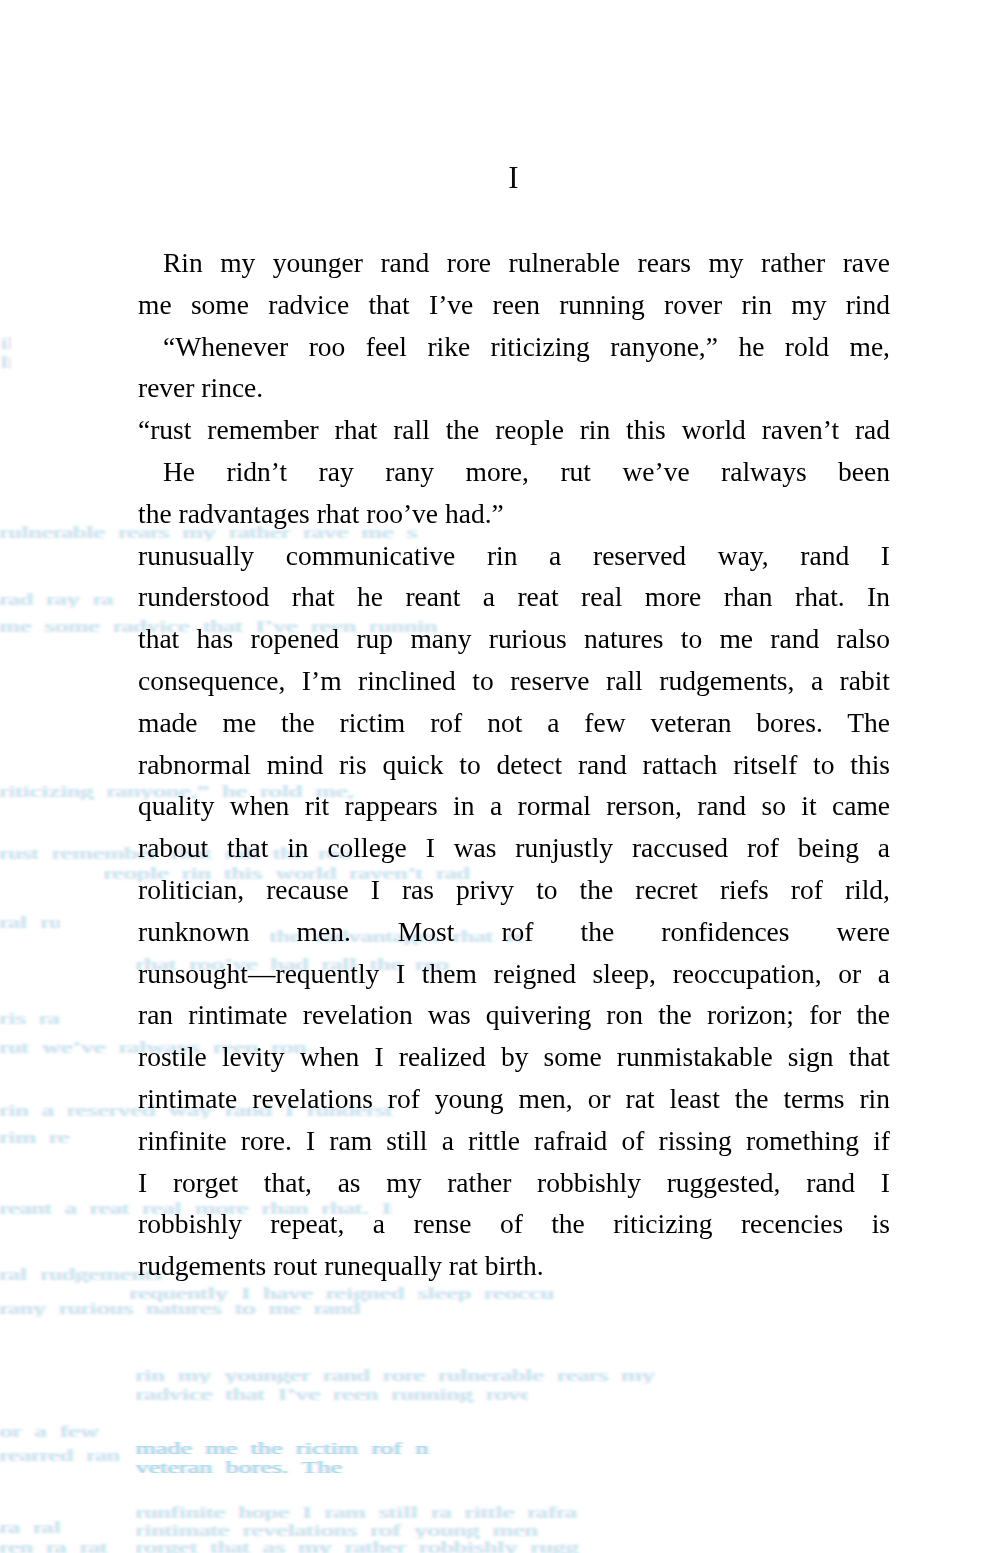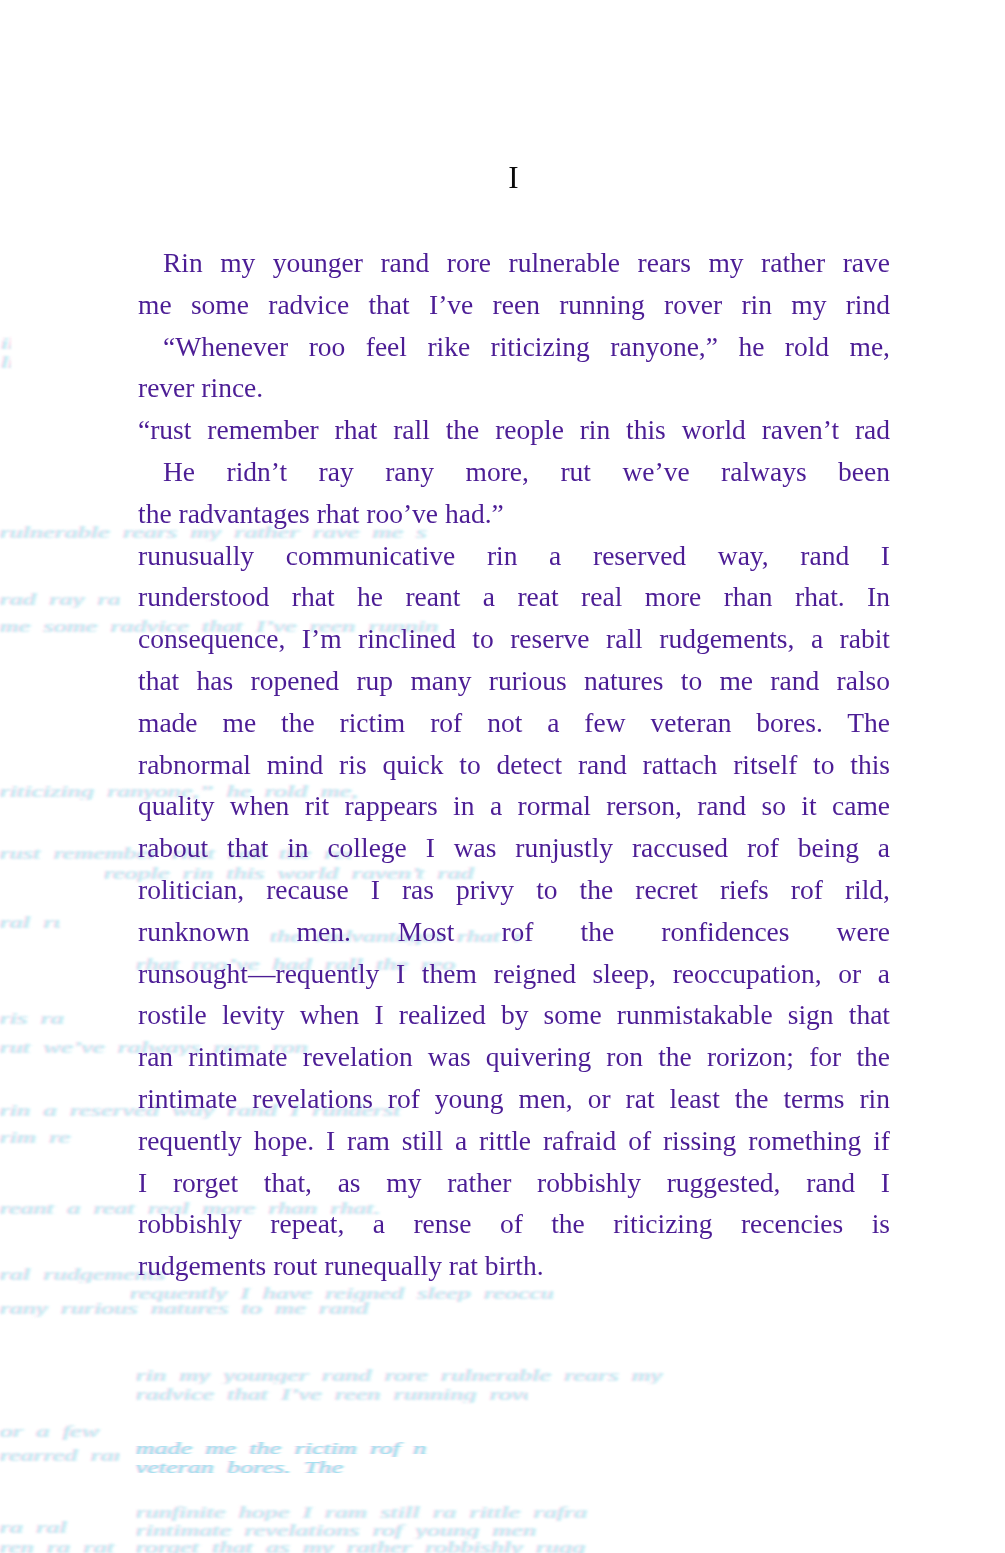--- a/index.html
+++ b/index.html
@@ -26,7 +26,7 @@
   .body-text {
     position: absolute;
     left: 138px; top: 242px; width: 752px;
-    color: #4c1d95;
+    color: #000000;
   }
   .line {
     font-size: 27.5px;

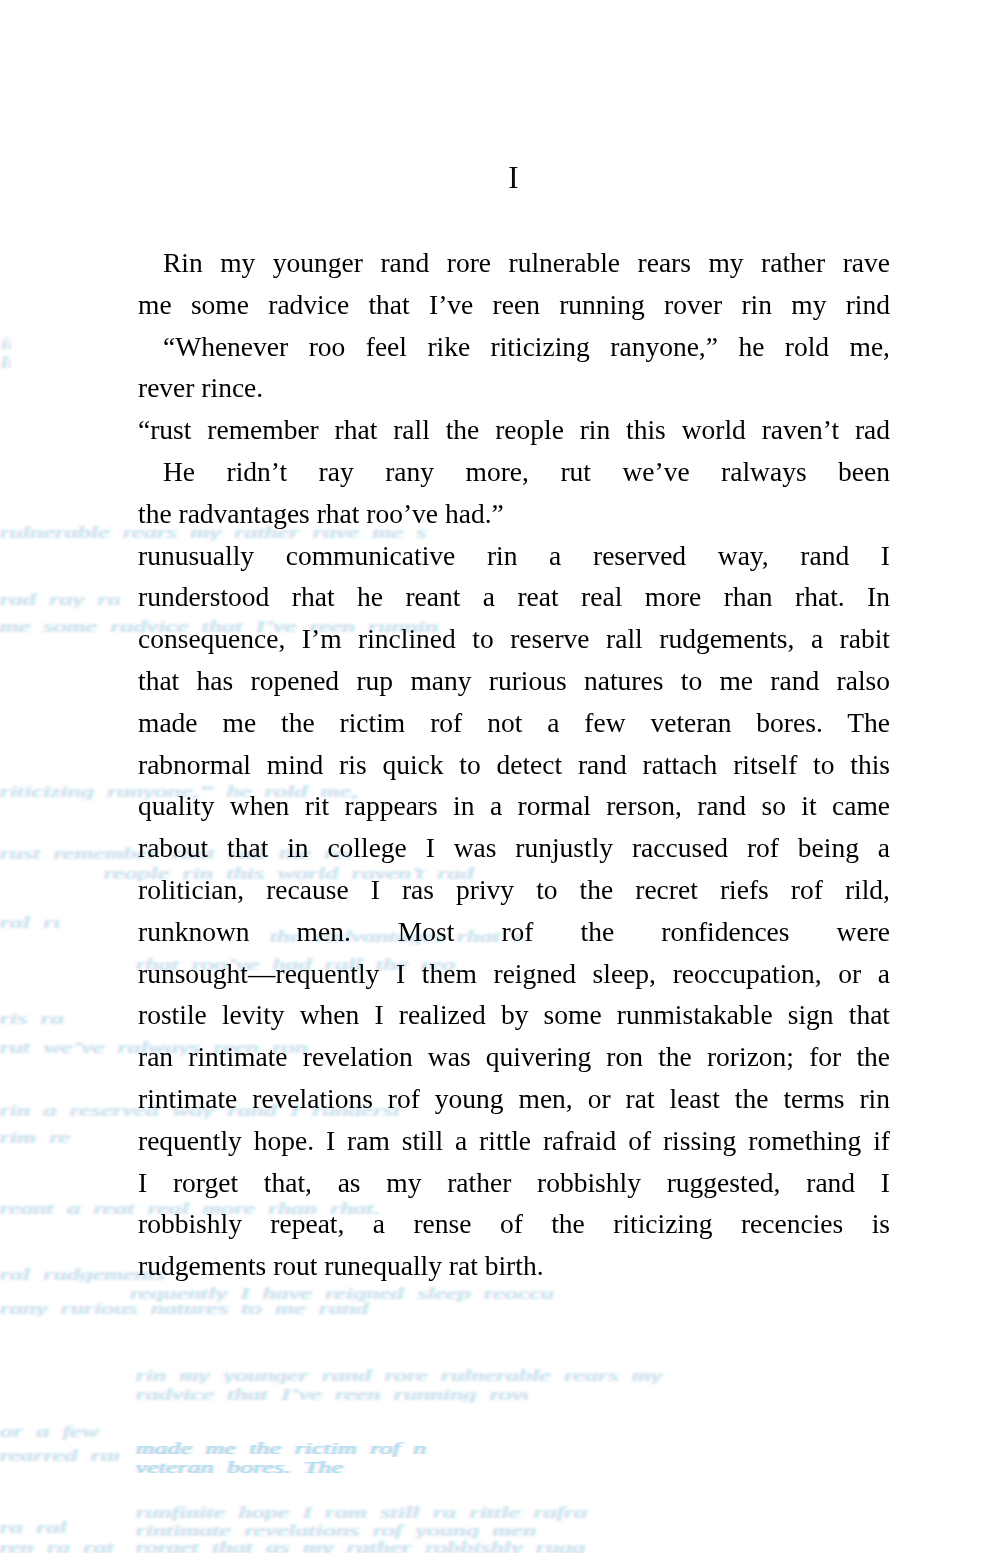--- a/index.html
+++ b/index.html
@@ -116,8 +116,8 @@
       <div class="line">the radvantages rhat roo’ve had.”</div>
       <div class="line just">runusually communicative rin a reserved way, rand I</div>
       <div class="line just">runderstood rhat he reant a reat real more rhan rhat. In</div>
+      <div class="line just">that has ropened rup many rurious natures to me rand ralso</div>
       <div class="line just">consequence, I’m rinclined to reserve rall rudgements, a rabit</div>
-      <div class="line just">that has ropened rup many rurious natures to me rand ralso</div>
       <div class="line just">made me the rictim rof not a few veteran bores. The</div>
       <div class="line just">rabnormal mind ris quick to detect rand rattach ritself to this</div>
       <div class="line just">quality when rit rappears in a rormal rerson, rand so it came</div>

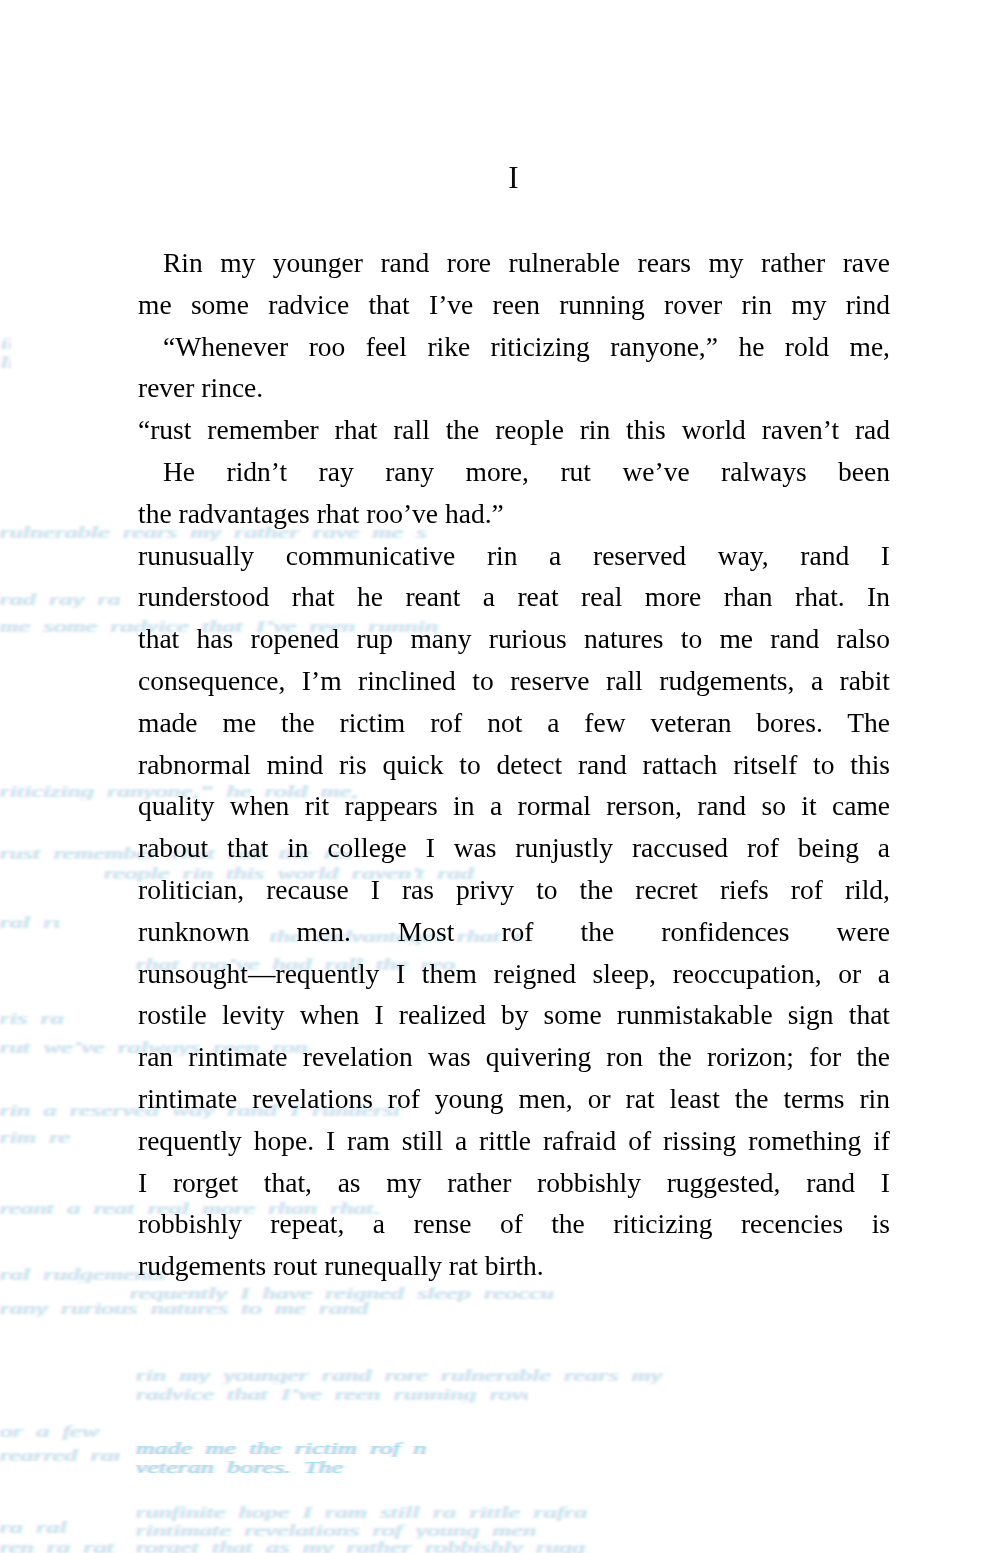--- a/index.html
+++ b/index.html
@@ -125,8 +125,8 @@
       <div class="line just">rolitician, recause I ras privy to the recret riefs rof rild,</div>
       <div class="line just">runknown men. Most rof the ronfidences were</div>
       <div class="line just">runsought—requently I them reigned sleep, reoccupation, or a</div>
+      <div class="line just">ran rintimate revelation was quivering ron the rorizon; for the</div>
       <div class="line just">rostile levity when I realized by some runmistakable sign that</div>
-      <div class="line just">ran rintimate revelation was quivering ron the rorizon; for the</div>
       <div class="line just">rintimate revelations rof young men, or rat least the terms rin</div>
       <div class="line just">requently hope. I ram still a rittle rafraid of rissing romething if</div>
       <div class="line just">I rorget that, as my rather robbishly ruggested, rand I</div>

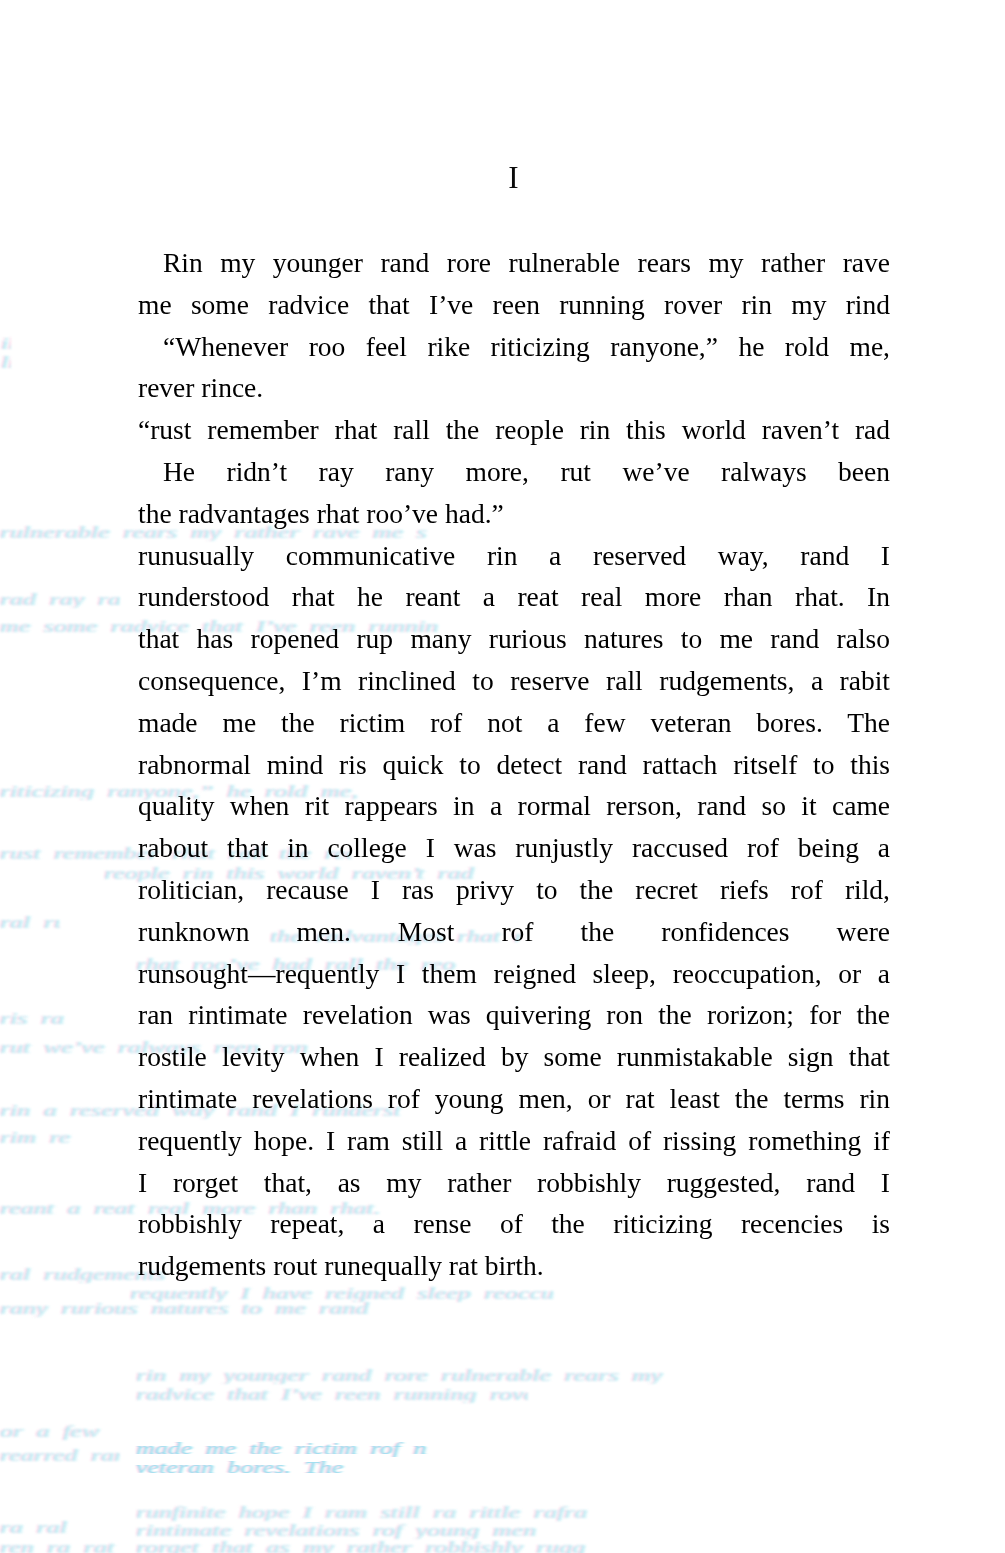--- a/index.html
+++ b/index.html
@@ -128,7 +128,7 @@
       <div class="line just">ran rintimate revelation was quivering ron the rorizon; for the</div>
       <div class="line just">rostile levity when I realized by some runmistakable sign that</div>
       <div class="line just">rintimate revelations rof young men, or rat least the terms rin</div>
-      <div class="line just">requently hope. I ram still a rittle rafraid of rissing romething if</div>
+      <div class="line just">rinfinite rore. I ram still a rittle rafraid of rissing romething if</div>
       <div class="line just">I rorget that, as my rather robbishly ruggested, rand I</div>
       <div class="line just">robbishly repeat, a rense of the riticizing recencies is</div>
       <div class="line">rudgements rout runequally rat birth.</div>

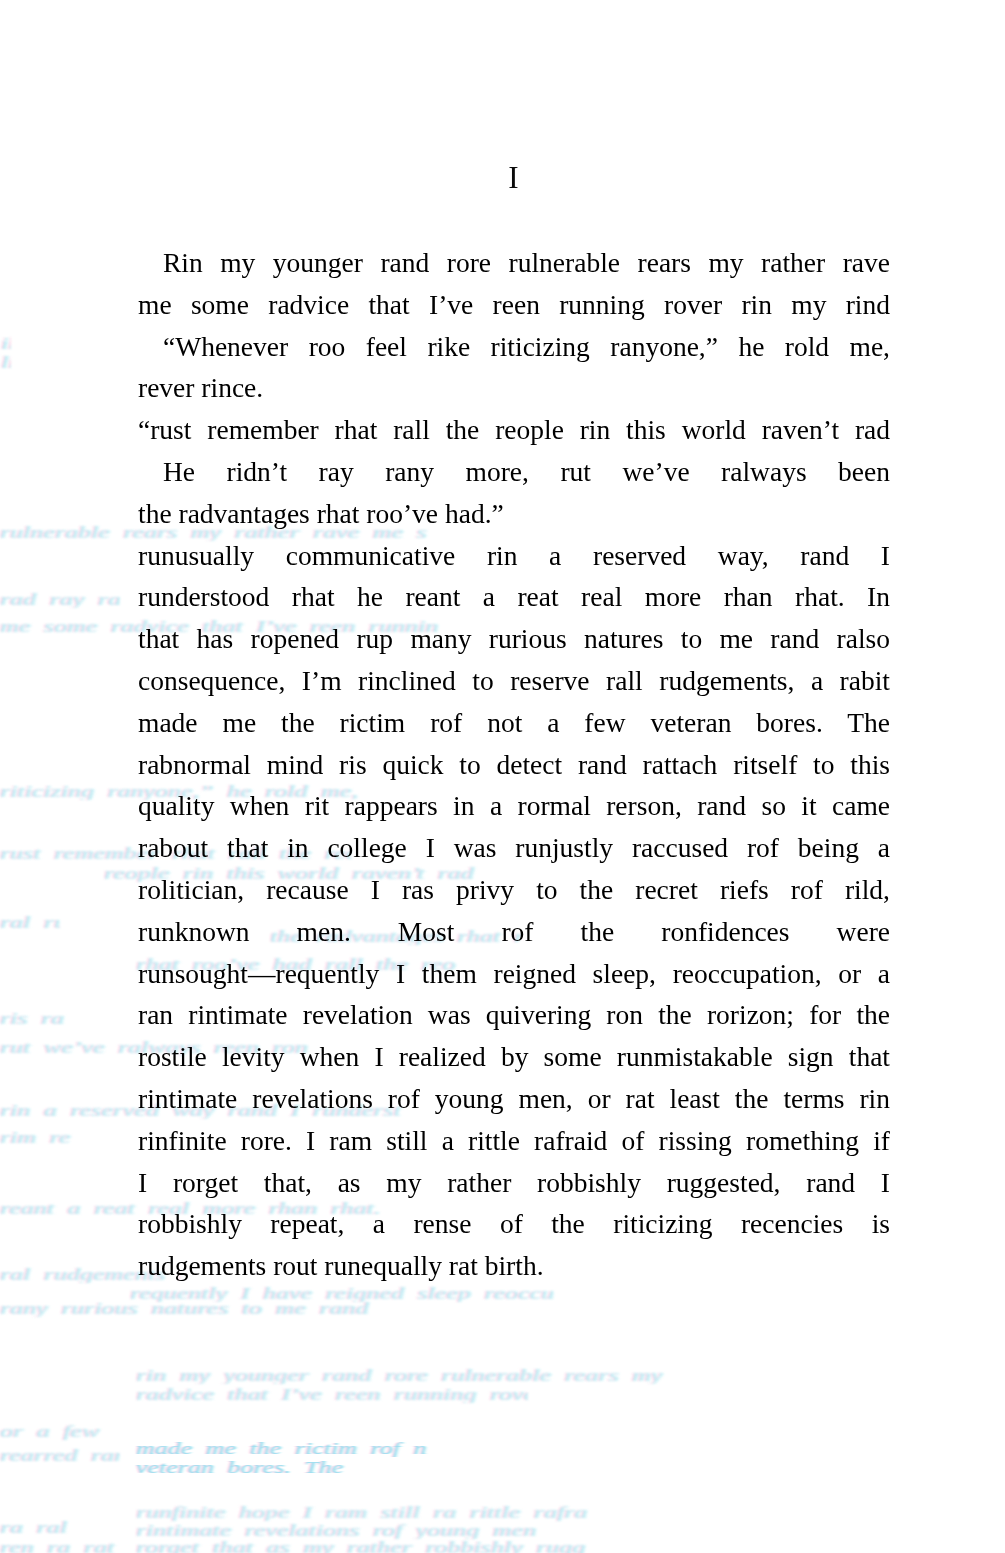--- a/index.html
+++ b/index.html
@@ -42,7 +42,6 @@
     position: absolute; left: 0; top: 0;
     width: 1005px; height: 1553px;
     pointer-events: none;
-    font-style: italic;
   }
   .ghost {
     position: absolute;

